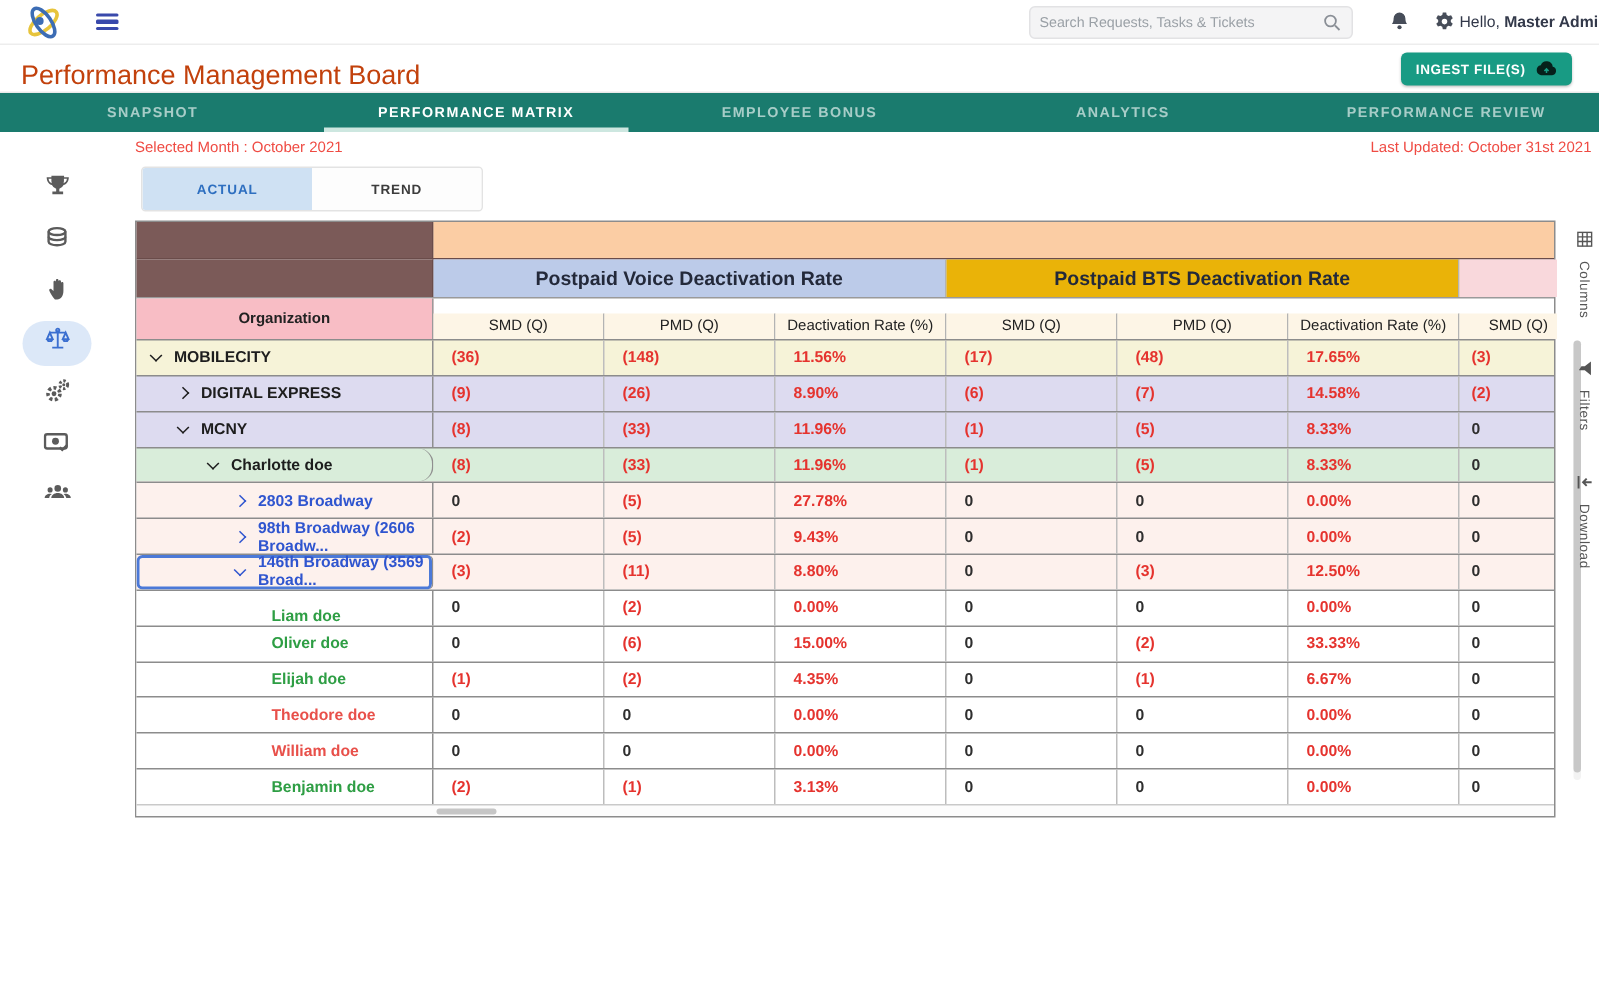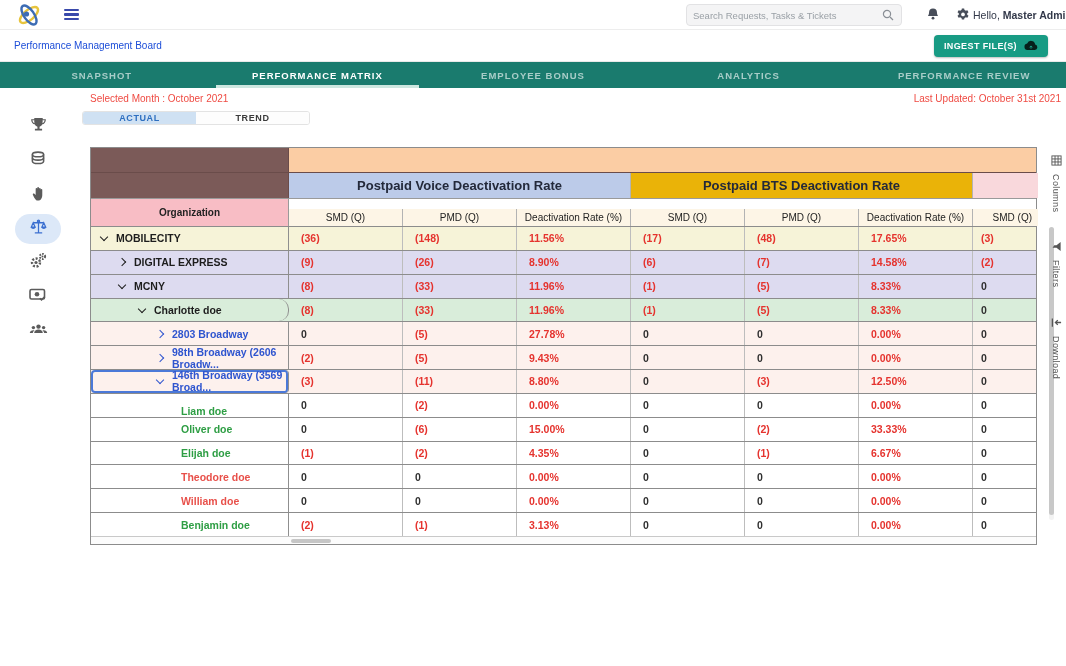--- a/index.html
+++ b/index.html
@@ -26,7 +26,7 @@
   
   .titlebar { position:absolute; left:0; top:30px; width:1066px; height:32px; background:#fff;
     border-bottom:1px solid #e9e9e9; }
-  .page-title { position:absolute; left:14px; top:10px; font-size:10px; color:#1d4ed8; }
+  .page-title { position:absolute; left:14px; top:10px; font-size:18px; color:#c2410c; }
   .ingest-btn { position:absolute; right:18px; top:5px; height:22px; background:#189b84; color:#fff;
     border:none; border-radius:4px; font-size:9px; font-weight:bold; letter-spacing:.4px;
     padding:0 10px; display:flex; align-items:center; gap:6px; cursor:pointer;

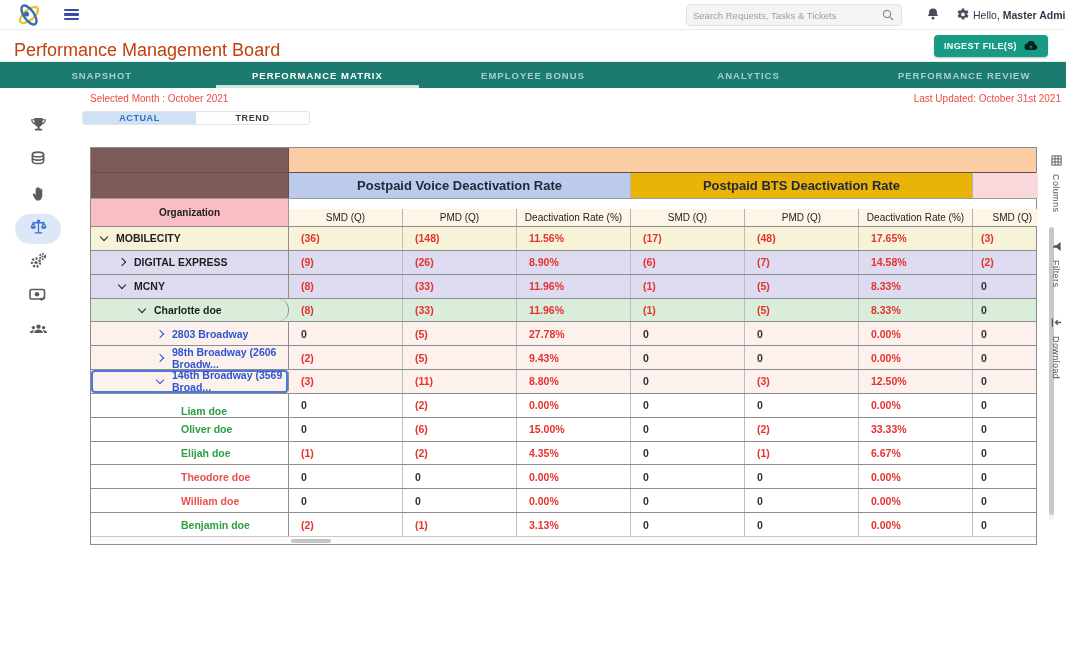--- a/index.html
+++ b/index.html
@@ -45,7 +45,7 @@
   .last-upd  { position:absolute; right:5px; top:93px; font-size:10px; color:#ef4b43; }
 
   
-  .toggle { position:absolute; left:82px; top:111px; display:flex; height:14px;
+  .toggle { position:absolute; left:94px; top:111px; display:flex; height:30px;
     border:1px solid #e3e3e3; border-radius:3px; overflow:hidden; background:#fff; }
   .seg { width:113px; display:flex; align-items:center; justify-content:center;
     font-size:9px; font-weight:bold; letter-spacing:.6px; cursor:pointer; }

